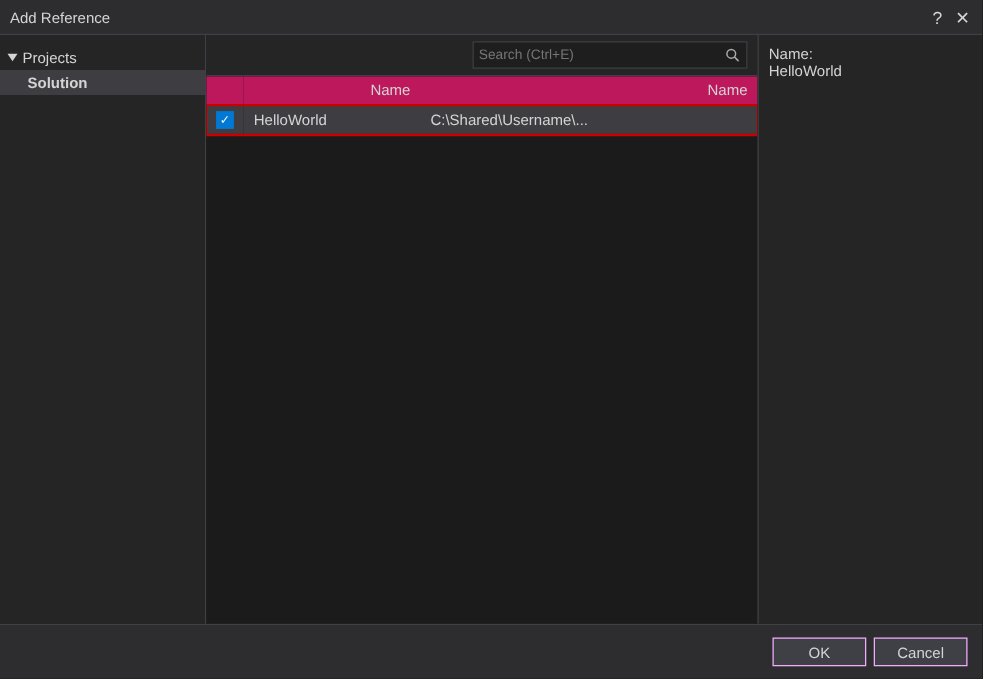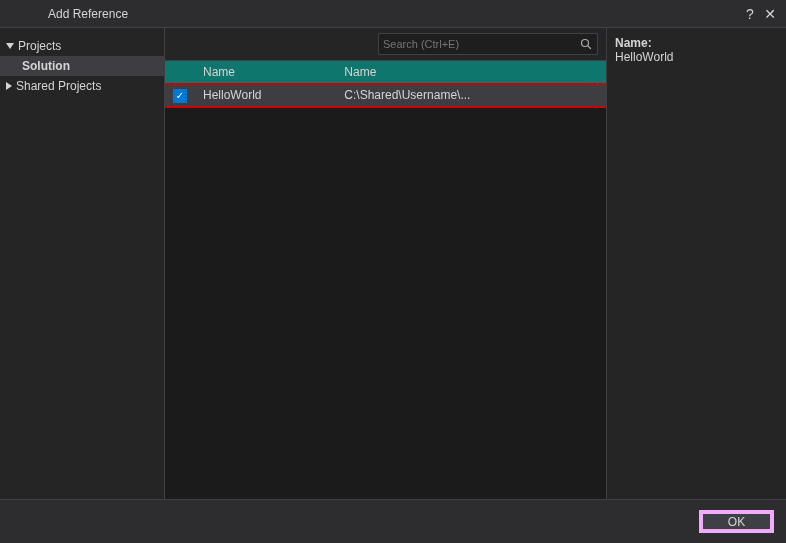--- a/index.html
+++ b/index.html
@@ -26,7 +26,6 @@
     .title-bar-text {
       color: #d4d4d4;
       font-size: 12px;
-      margin-left: 40px;
     }
     .title-bar-controls {
       display: flex;

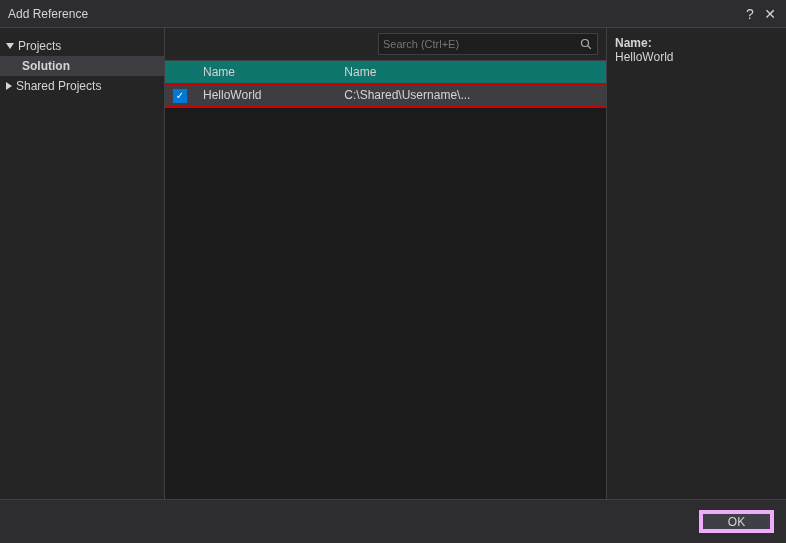--- a/index.html
+++ b/index.html
@@ -191,7 +191,7 @@
     }
     .right-panel-label {
       color: #d4d4d4;
-      font-weight: bold;
+      font-weight: normal;
       margin-bottom: 2px;
     }
     .right-panel-value {

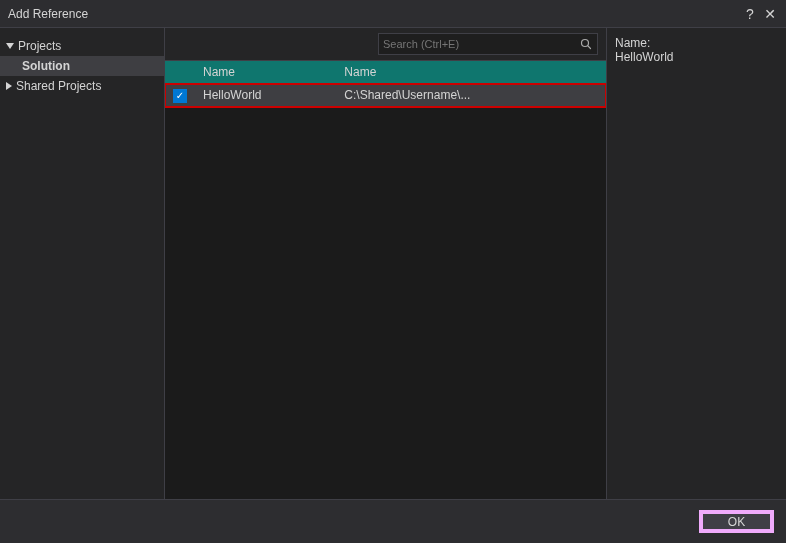--- a/index.html
+++ b/index.html
@@ -139,12 +139,12 @@
       border-collapse: collapse;
     }
     .ref-table th {
-      background: #0f766e;
+      background: #be185d;
       color: #d4d4d4;
       font-weight: normal;
       font-size: 12px;
       padding: 4px 8px;
-      text-align: left;
+      text-align: right;
       border-bottom: 1px solid #3f3f46;
       position: sticky;
       top: 0;

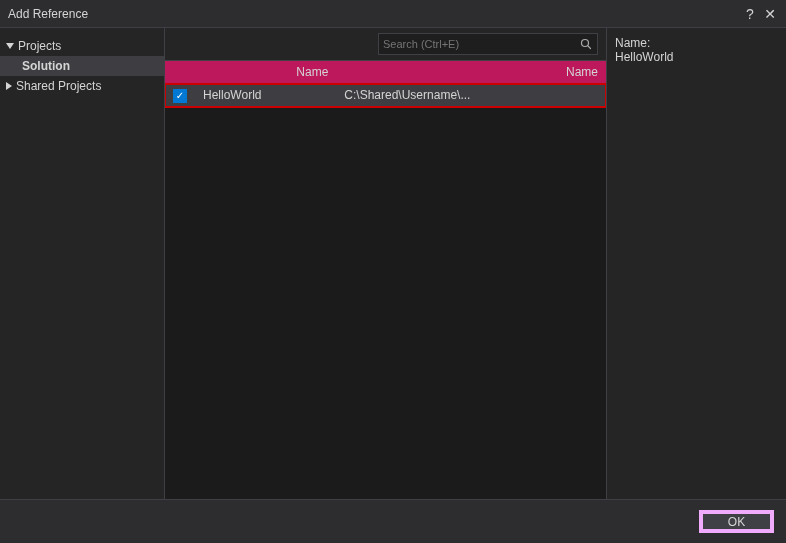--- a/index.html
+++ b/index.html
@@ -268,10 +268,6 @@
       </div>
       <div class="sidebar-item active">
         <span>Solution</span>
-      </div>
-      <div class="sidebar-group-header">
-        <span class="triangle-right"></span>
-        <span>Shared Projects</span>
       </div>
     </div>
   </div>

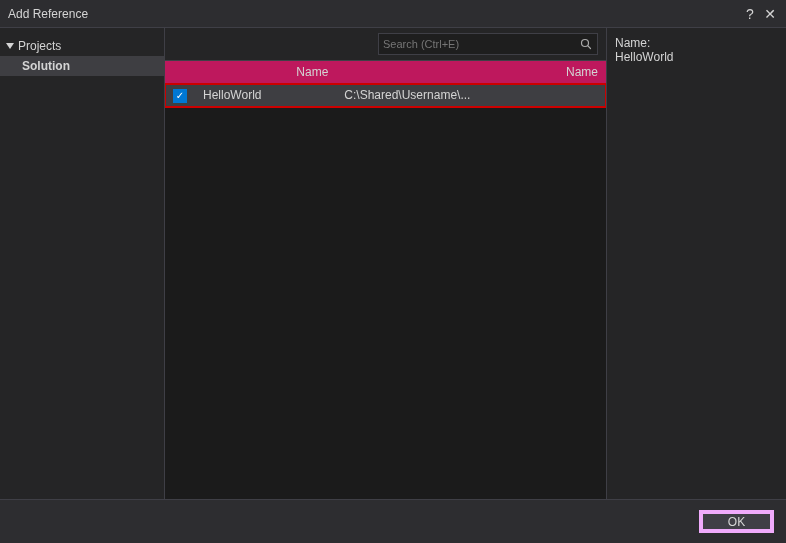--- a/index.html
+++ b/index.html
@@ -213,7 +213,7 @@
       min-width: 75px;
       height: 23px;
       background: #3f3f46;
-      border: 4px solid #f0abfc;
+      border: 1px solid #f0abfc;
       color: #d4d4d4;
       font-size: 12px;
       cursor: pointer;

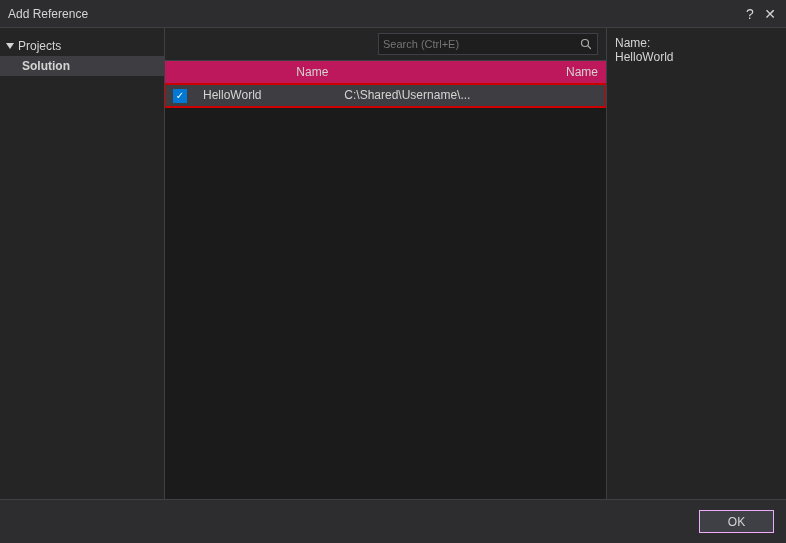--- a/index.html
+++ b/index.html
@@ -321,6 +321,7 @@
 
 <div class="bottom-bar">
   <button class="dialog-btn primary">OK</button>
+  <button class="dialog-btn">Cancel</button>
 </div>
 
 </body></html>

